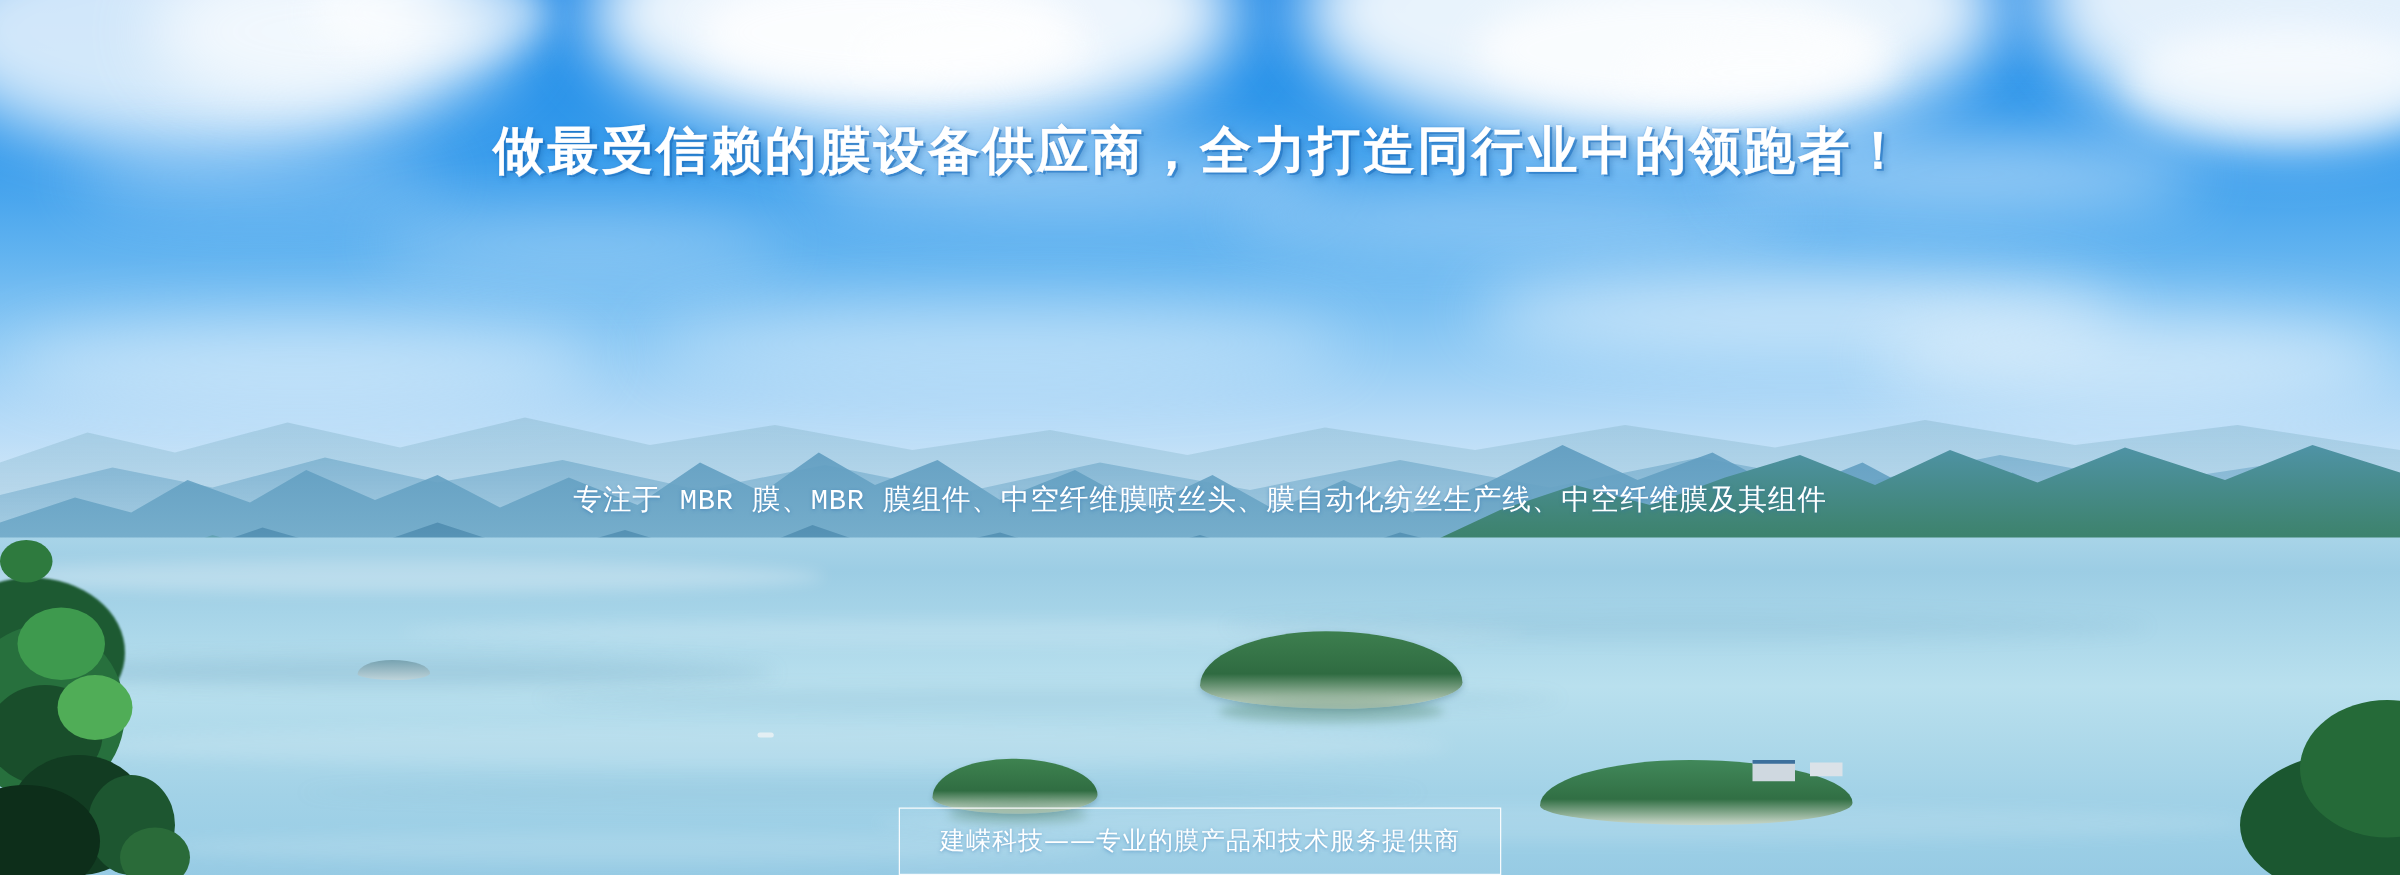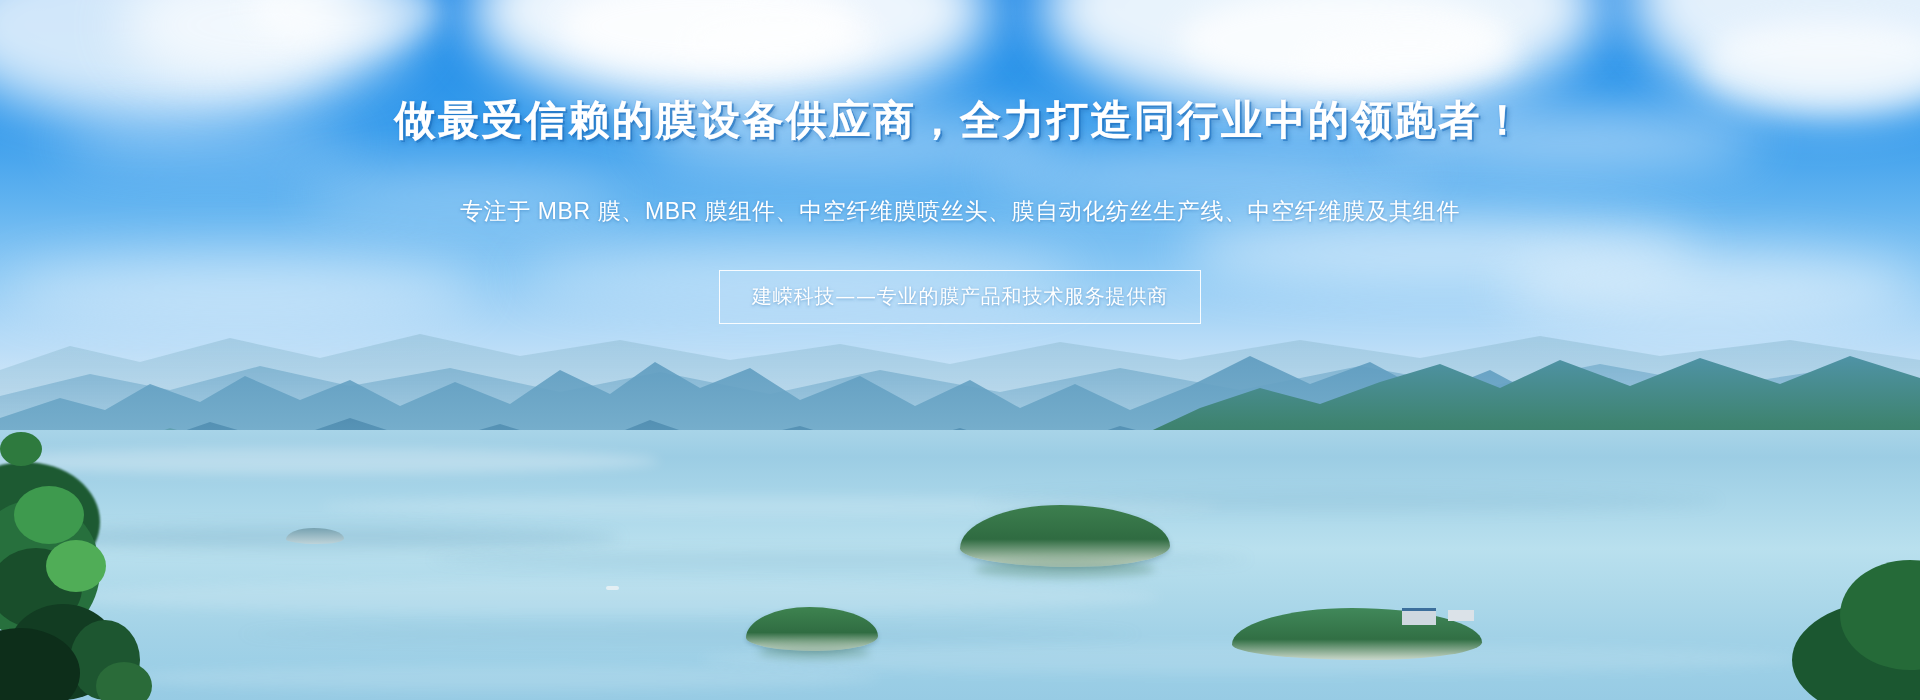--- a/index.html
+++ b/index.html
@@ -52,6 +52,7 @@
     position:absolute;left:0;top:0;width:1920px;height:700px;
     display:flex;flex-direction:column;align-items:center;
     pointer-events:none;
+    justify-content:space-between;
   }
   .headline{
     margin-top:96px;

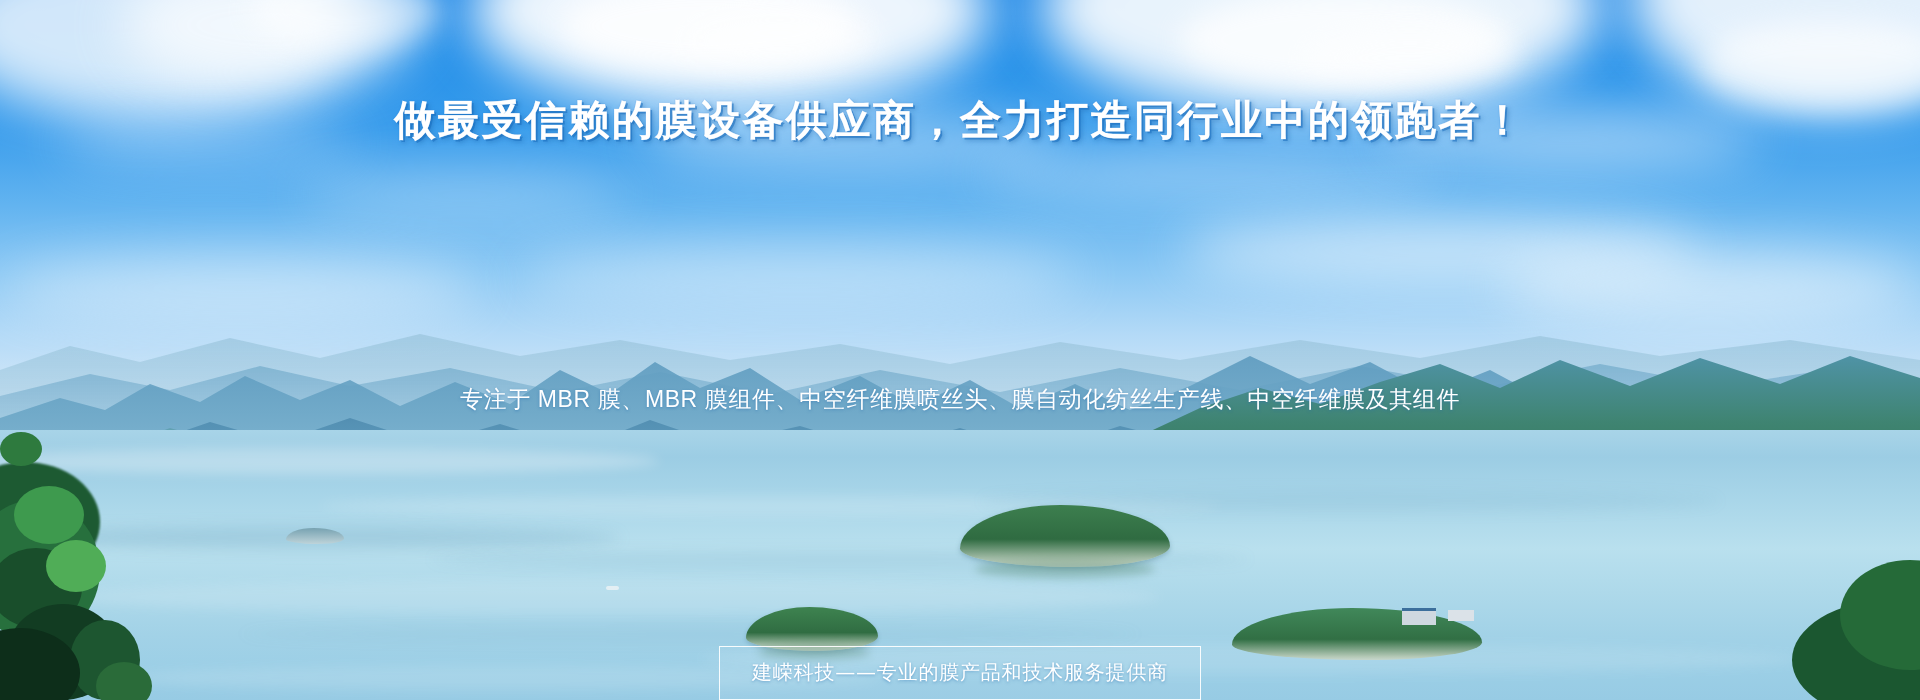--- a/index.html
+++ b/index.html
@@ -67,7 +67,7 @@
   }
   .subtitle{
     margin-top:24px;
-    font-family:Liberation Sans, sans-serif;
+    font-family:Liberation Mono, monospace;
     font-size:23px;font-weight:400;color:#ffffff;
     letter-spacing:.6px;white-space:nowrap;
     text-shadow:0 1px 3px rgba(40,110,175,.55);

